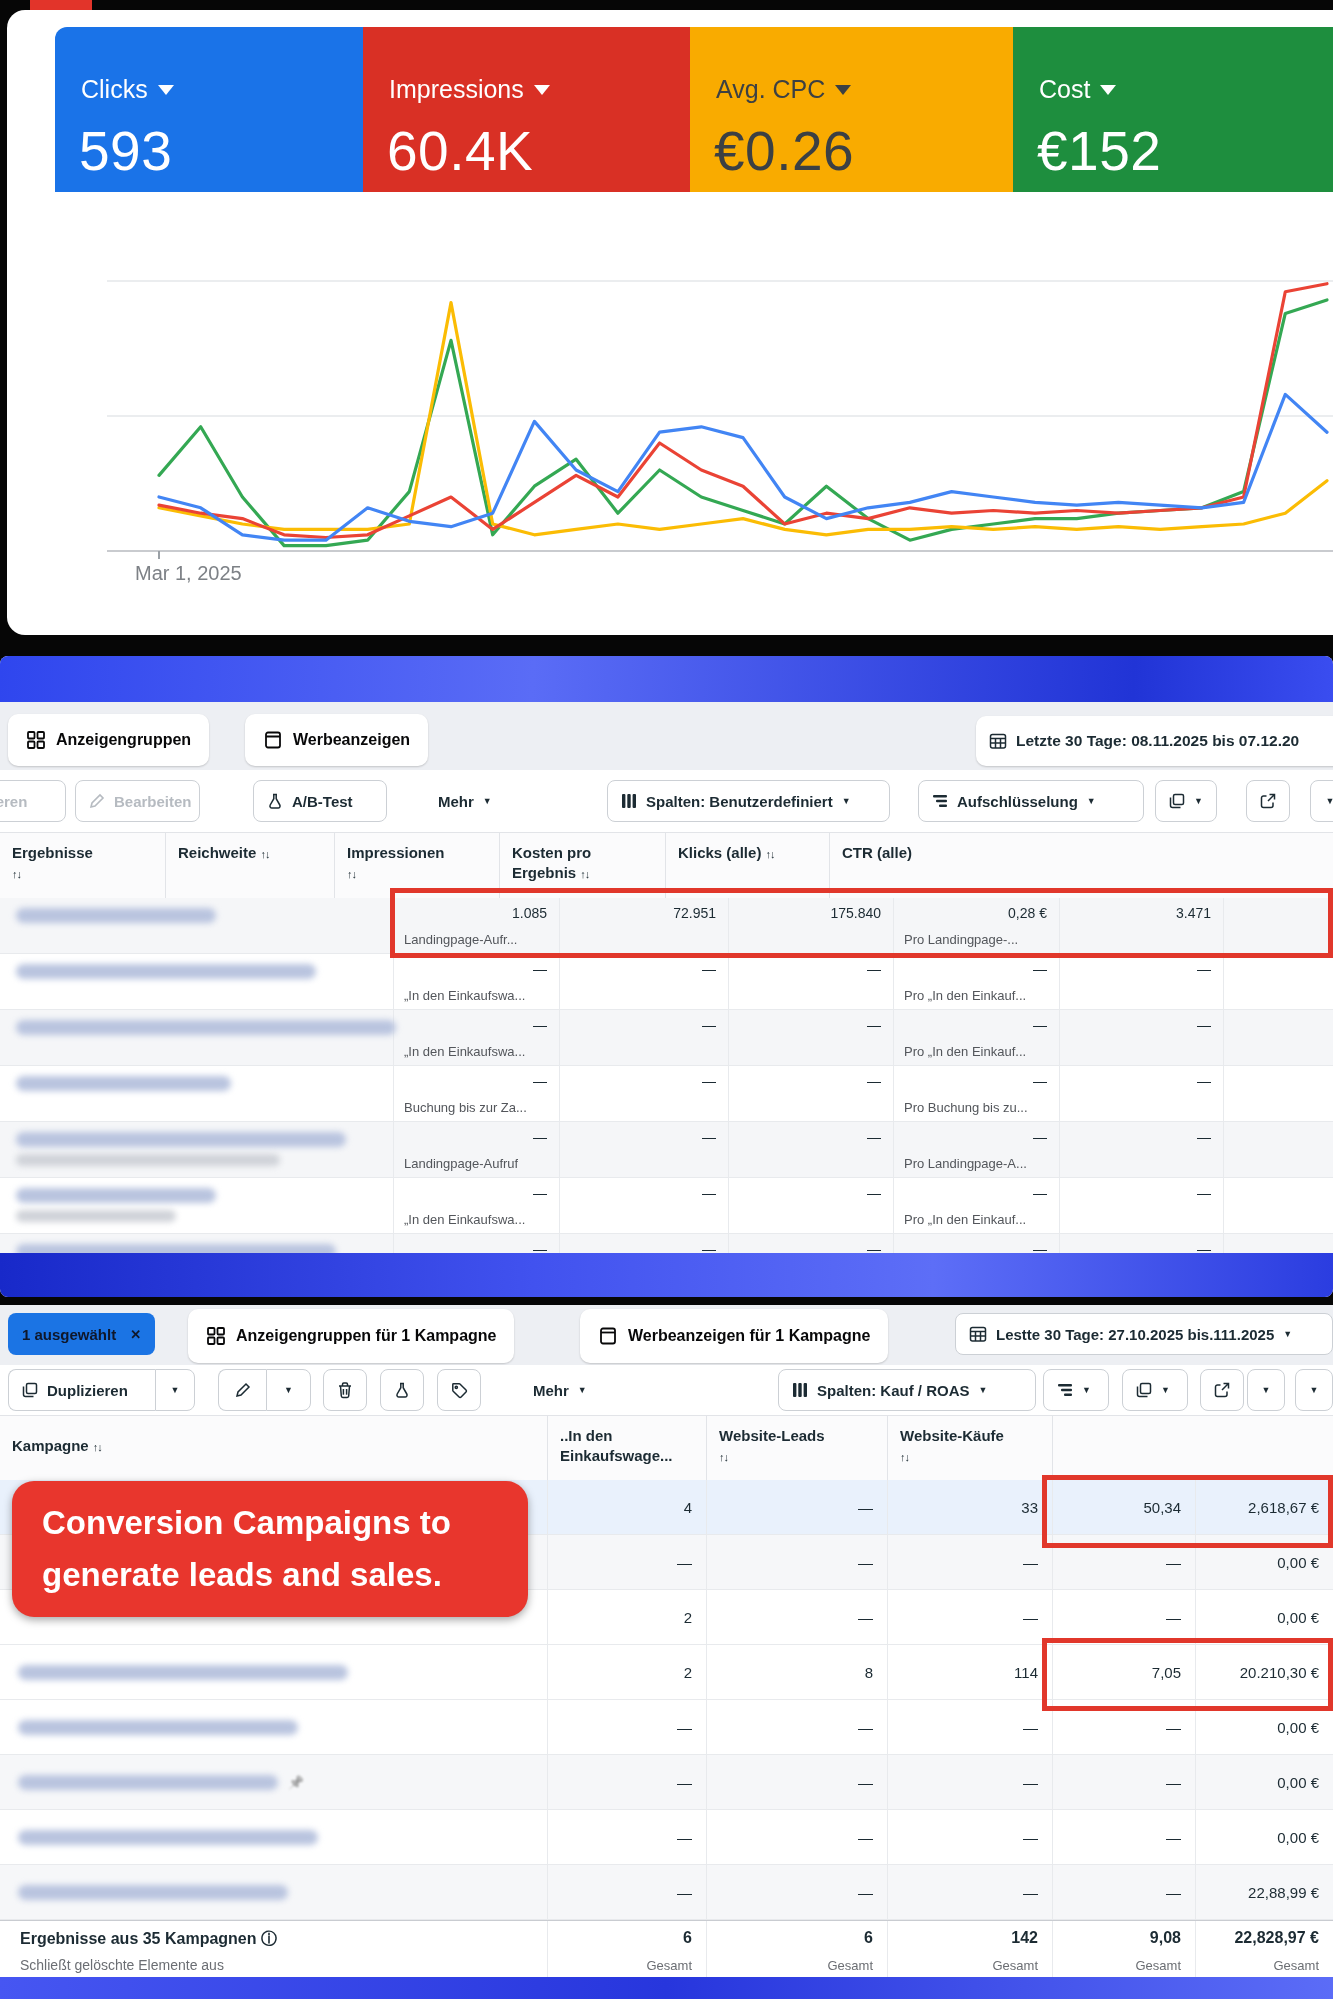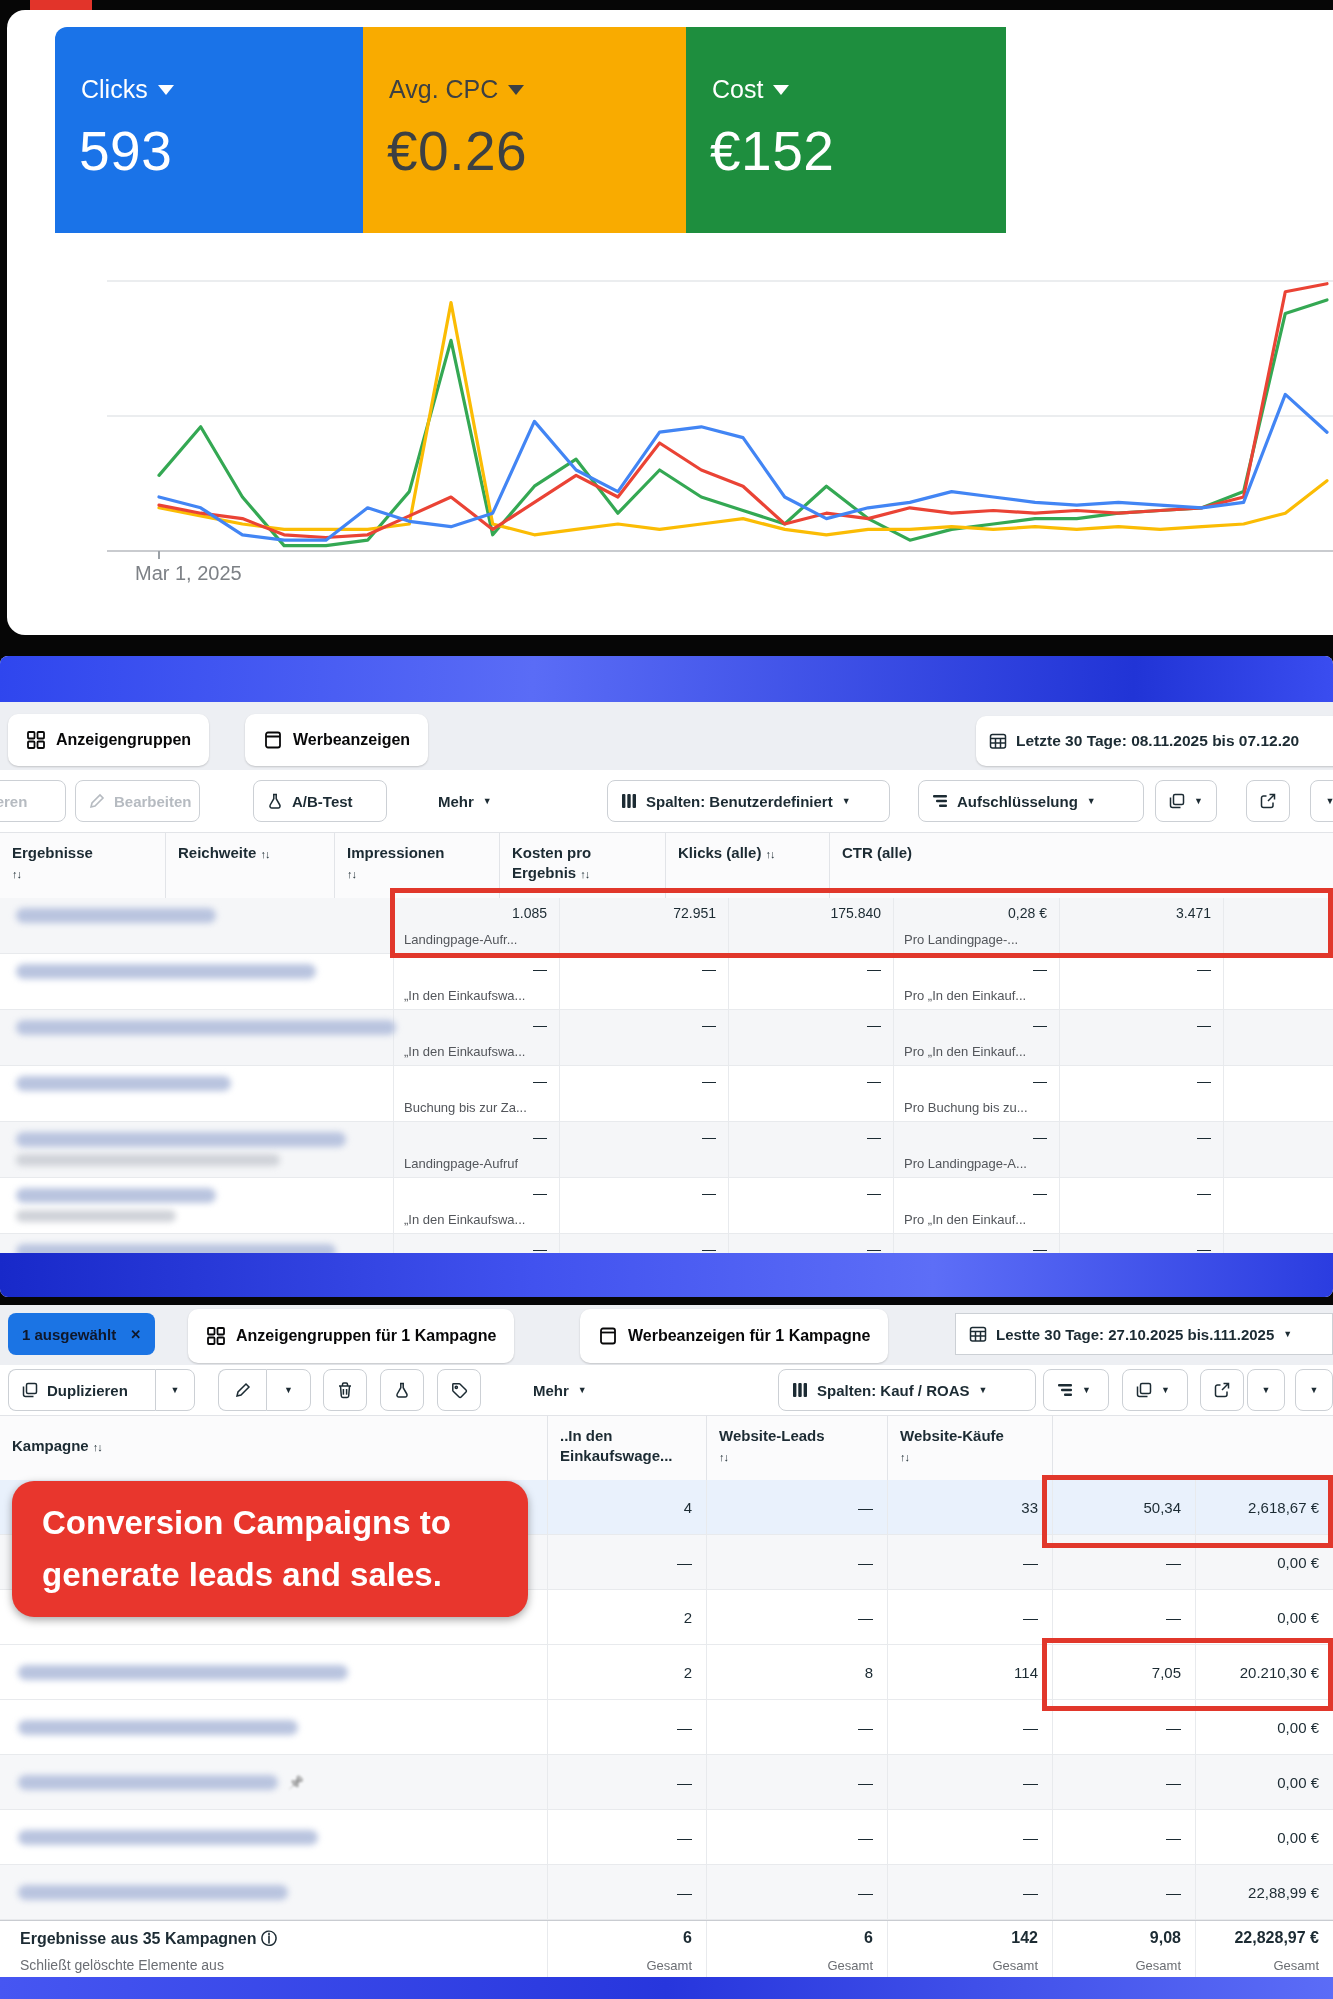--- a/index.html
+++ b/index.html
@@ -11,7 +11,7 @@
   #panel-top{left:7px;top:10px;width:1326px;height:625px;background:#fff;border-radius:18px 0 0 18px;}
   #red-fragment{left:30px;top:0;width:62px;height:14px;background:#e2342a;border-radius:0 0 4px 4px;}
   #cards{left:48px;top:17px;width:1278px;height:207px;display:flex;}
-  .gcard{flex:0 0 auto;height:206px;padding:0;position:relative;}
+  .gcard{flex:0 0 auto;height:165px;padding:0;position:relative;}
   .gcard .lbl{position:absolute;left:26px;top:48px;font-size:25px;display:flex;align-items:center;gap:10px;}
   .gcard .val{position:absolute;left:24px;top:92px;font-size:55px;letter-spacing:.5px;}
   .gcard .tri{width:0;height:0;border-left:8px solid transparent;border-right:8px solid transparent;border-top:10px solid currentColor;display:inline-block;}

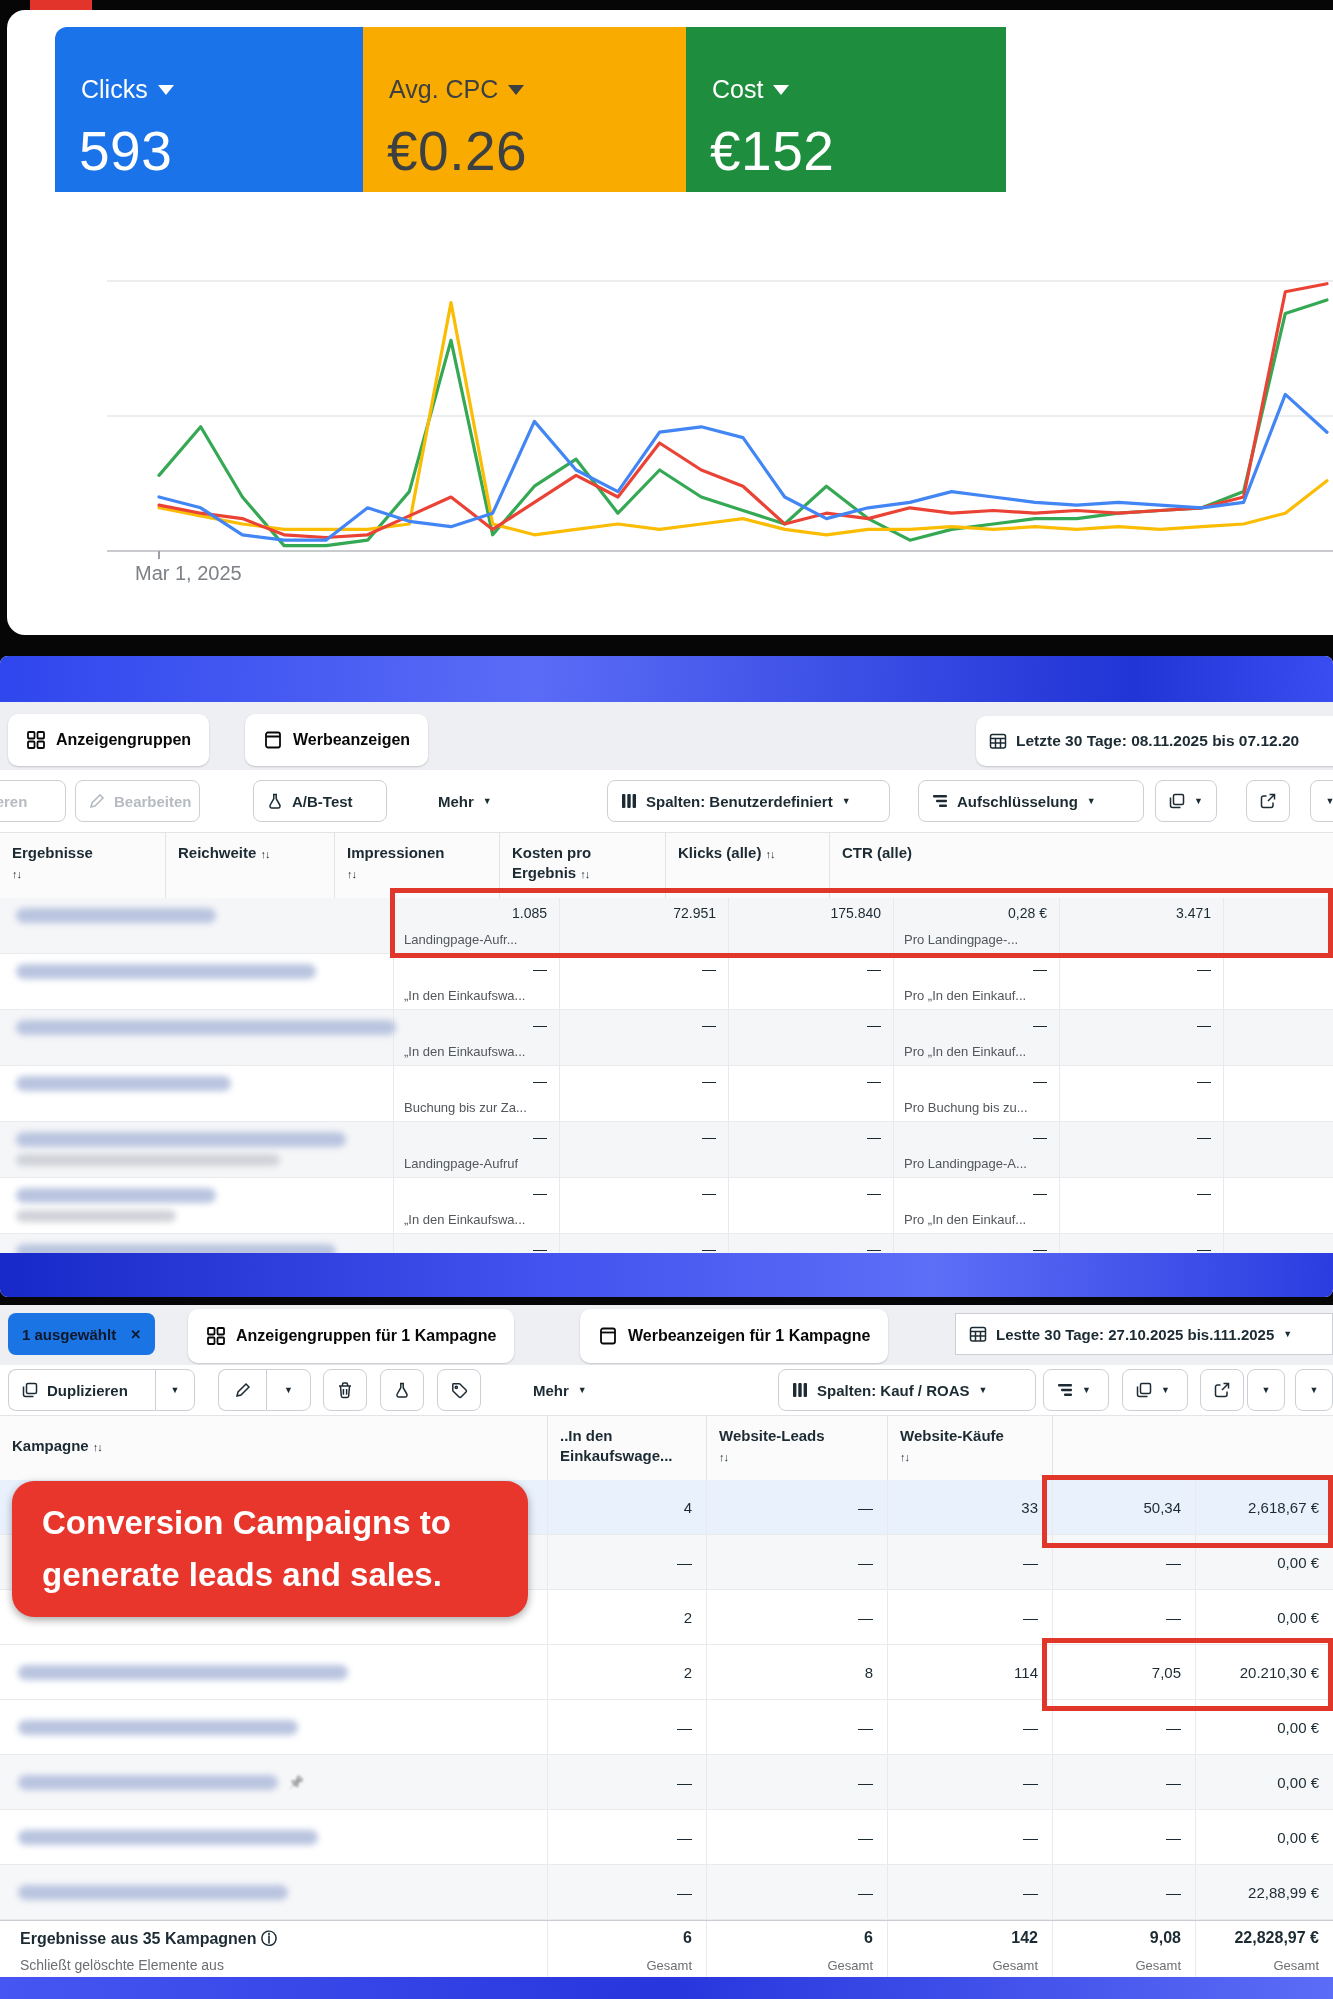--- a/index.html
+++ b/index.html
@@ -102,6 +102,13 @@
           </div>
           <div class="val">593</div>
         </div>
+        <div class="gcard" style="width: 327px; background: rgb(217, 48, 37); color: rgb(255, 255, 255);">
+          <div class="lbl">
+            <span>Impressions</span>
+            <span class="tri"></span>
+          </div>
+          <div class="val">60.4K</div>
+        </div>
         <div class="gcard" style="width: 323px; background: rgb(249, 171, 0); color: rgb(60, 64, 67);">
           <div class="lbl">
             <span>Avg. CPC</span>

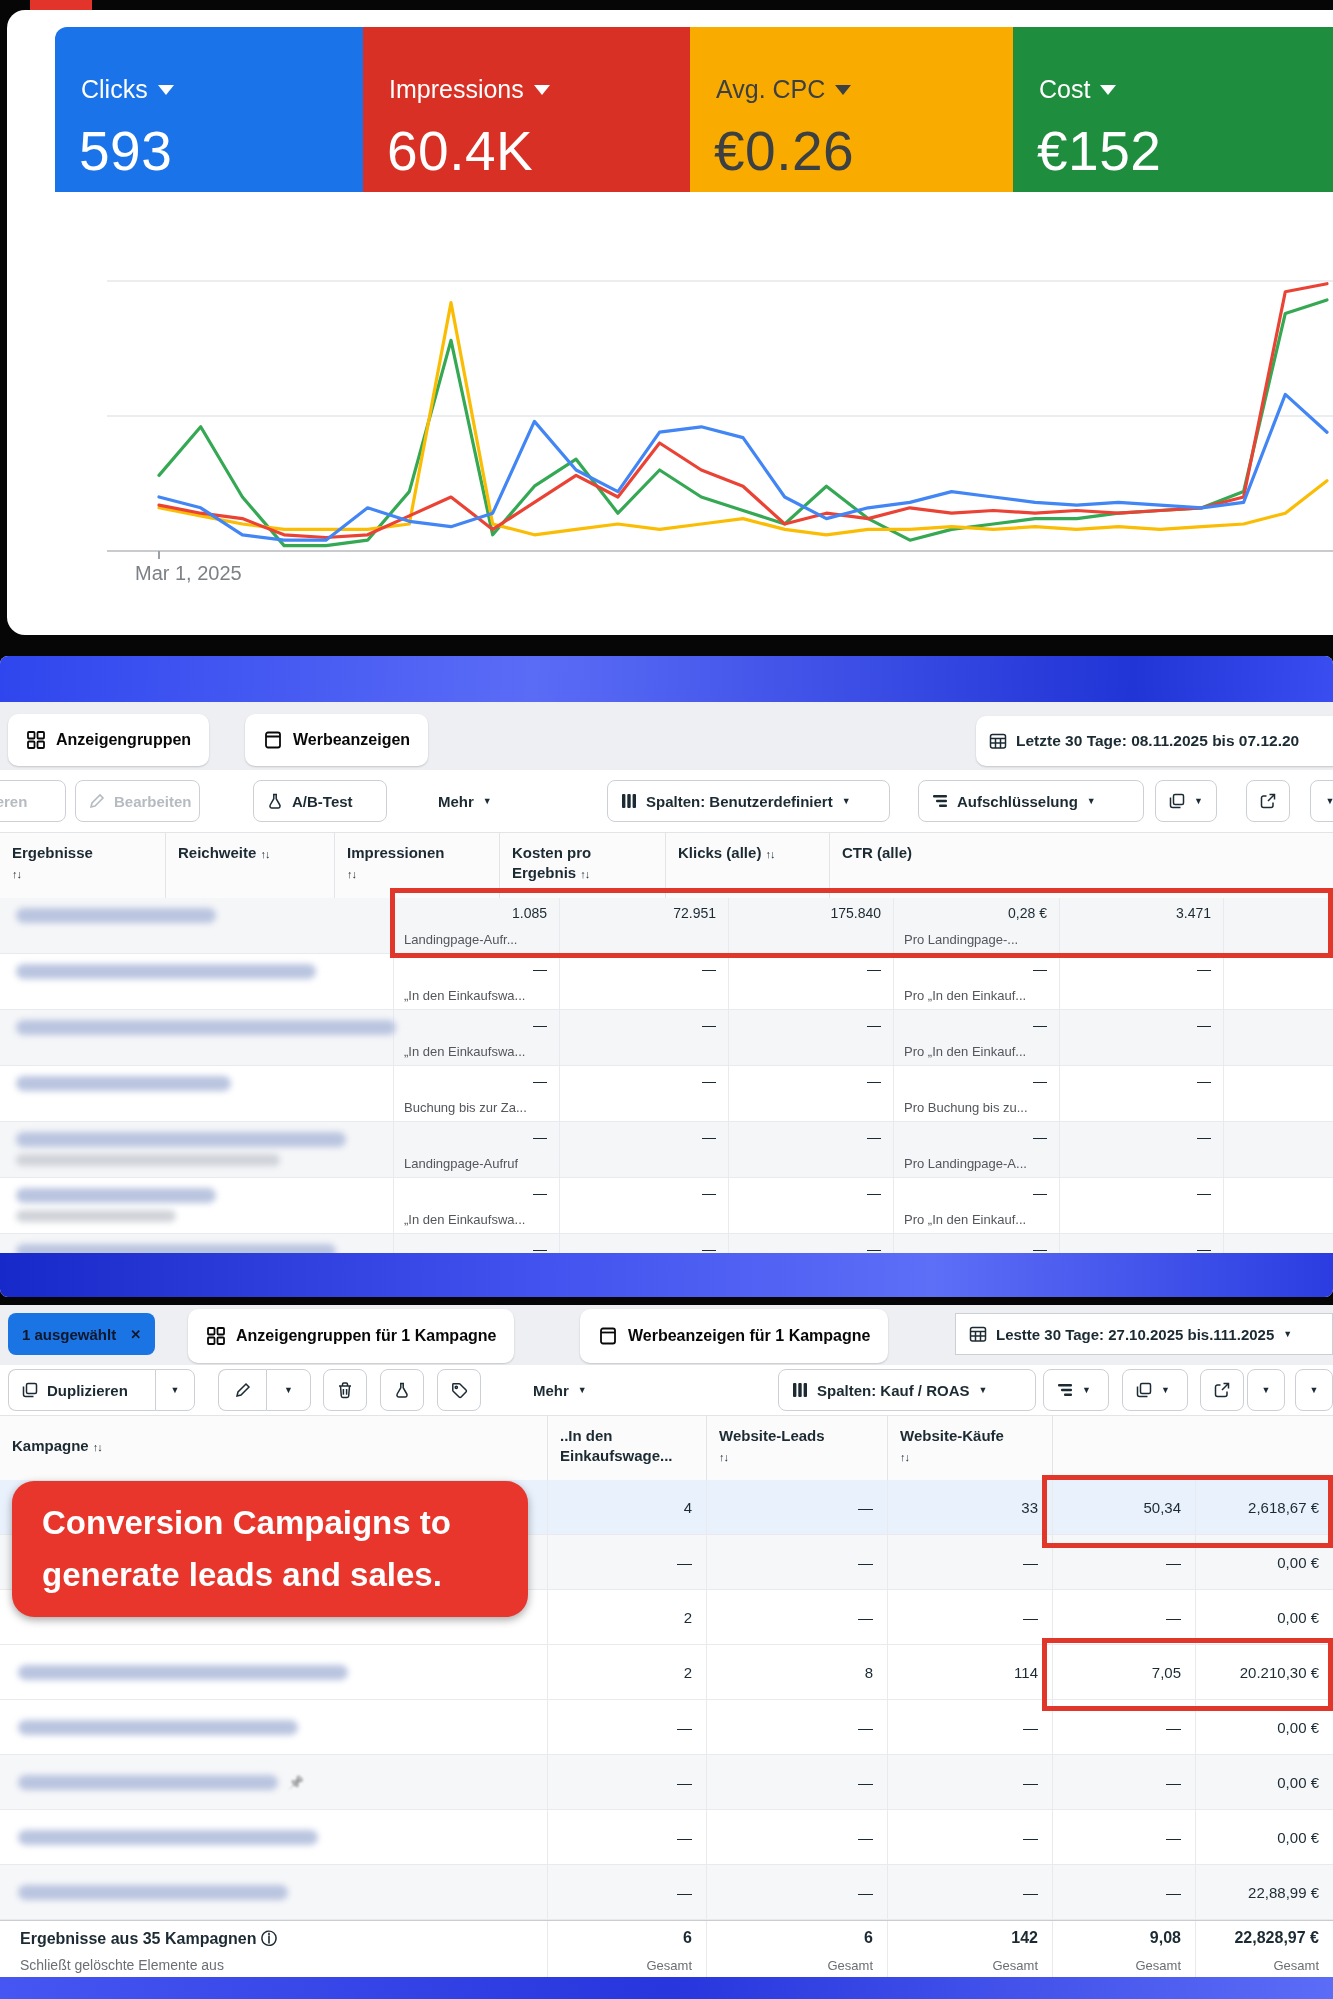--- a/index.html
+++ b/index.html
@@ -65,7 +65,7 @@
                  display:flex;align-items:center;gap:14px;padding:0 14px;}
   #bot-tab-1{left:188px;top:4px;height:54px;}
   #bot-tab-2{left:580px;top:4px;height:54px;}
-  #bot-date{left:955px;top:8px;height:42px;border-radius:0;border:1px solid #ccd0d5;font-size:15px;width:378px;box-sizing:border-box;}
+  #bot-date{left:955px;top:8px;height:42px;border-radius:8px;border:1px solid #ccd0d5;font-size:15px;width:378px;box-sizing:border-box;}
   #bot-toolbar{left:0;top:60px;width:1333px;height:50px;background:#fff;}
   #bot-toolbar .btn{position:absolute;top:4px;height:42px;}
   #bot-table-hdr{left:0;top:110px;width:1333px;height:65px;display:flex;border-top:1px solid #e2e4e8;border-bottom:1px solid #d8dade;background:#fbfbfc;}

